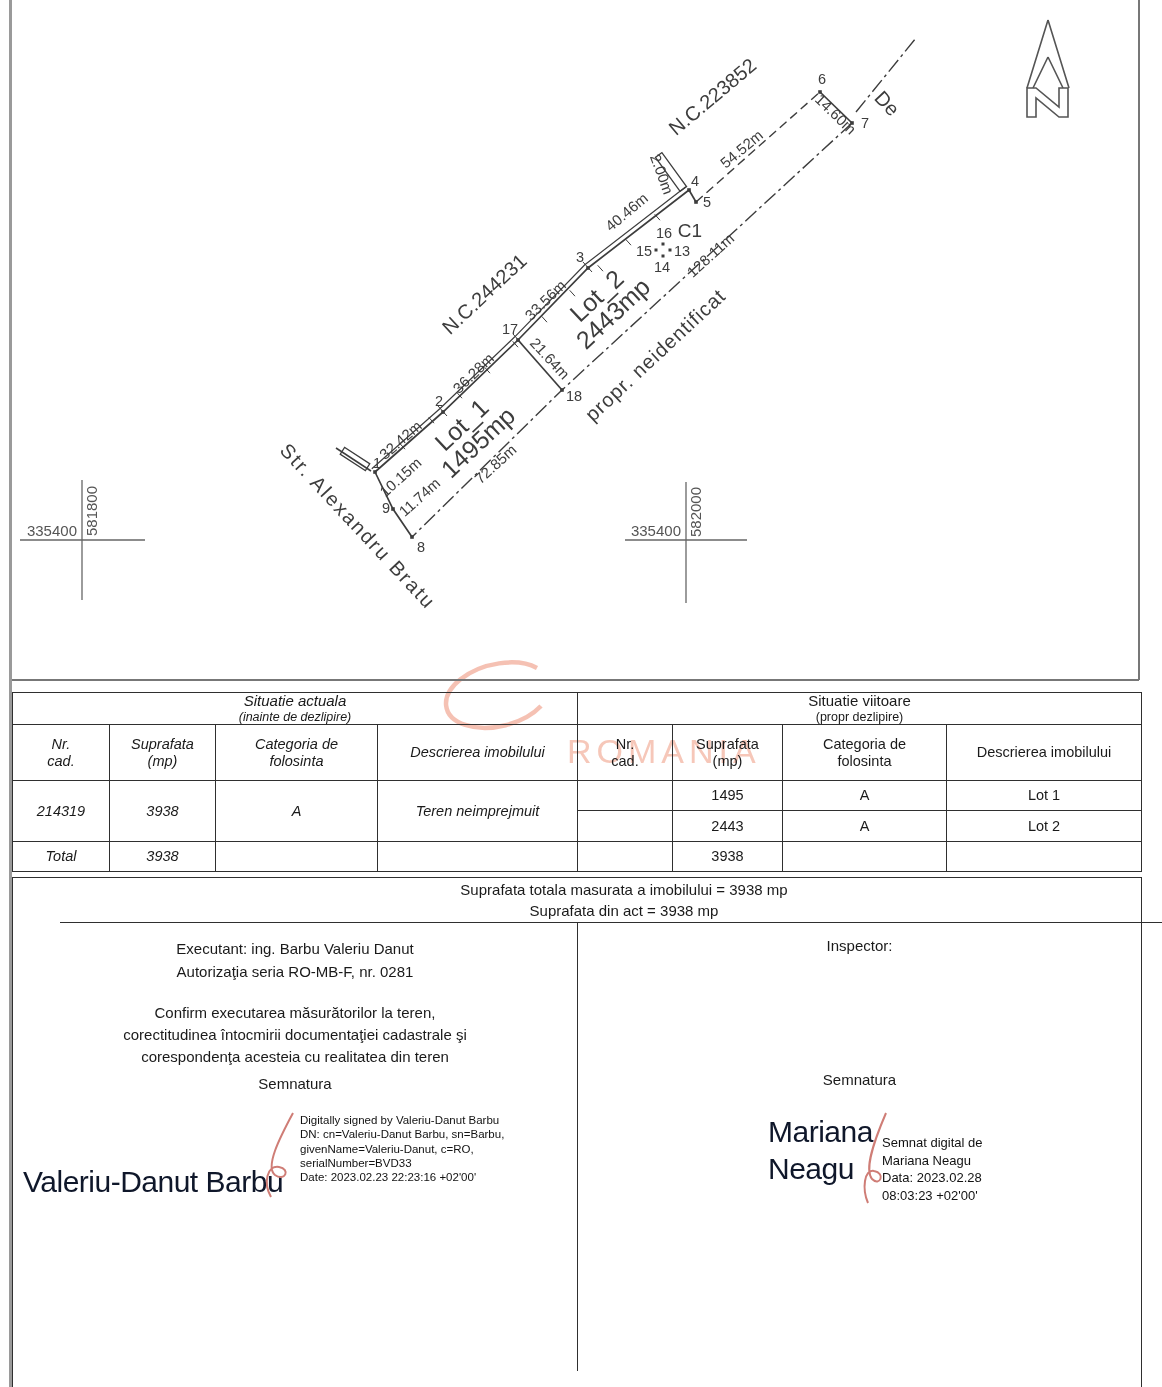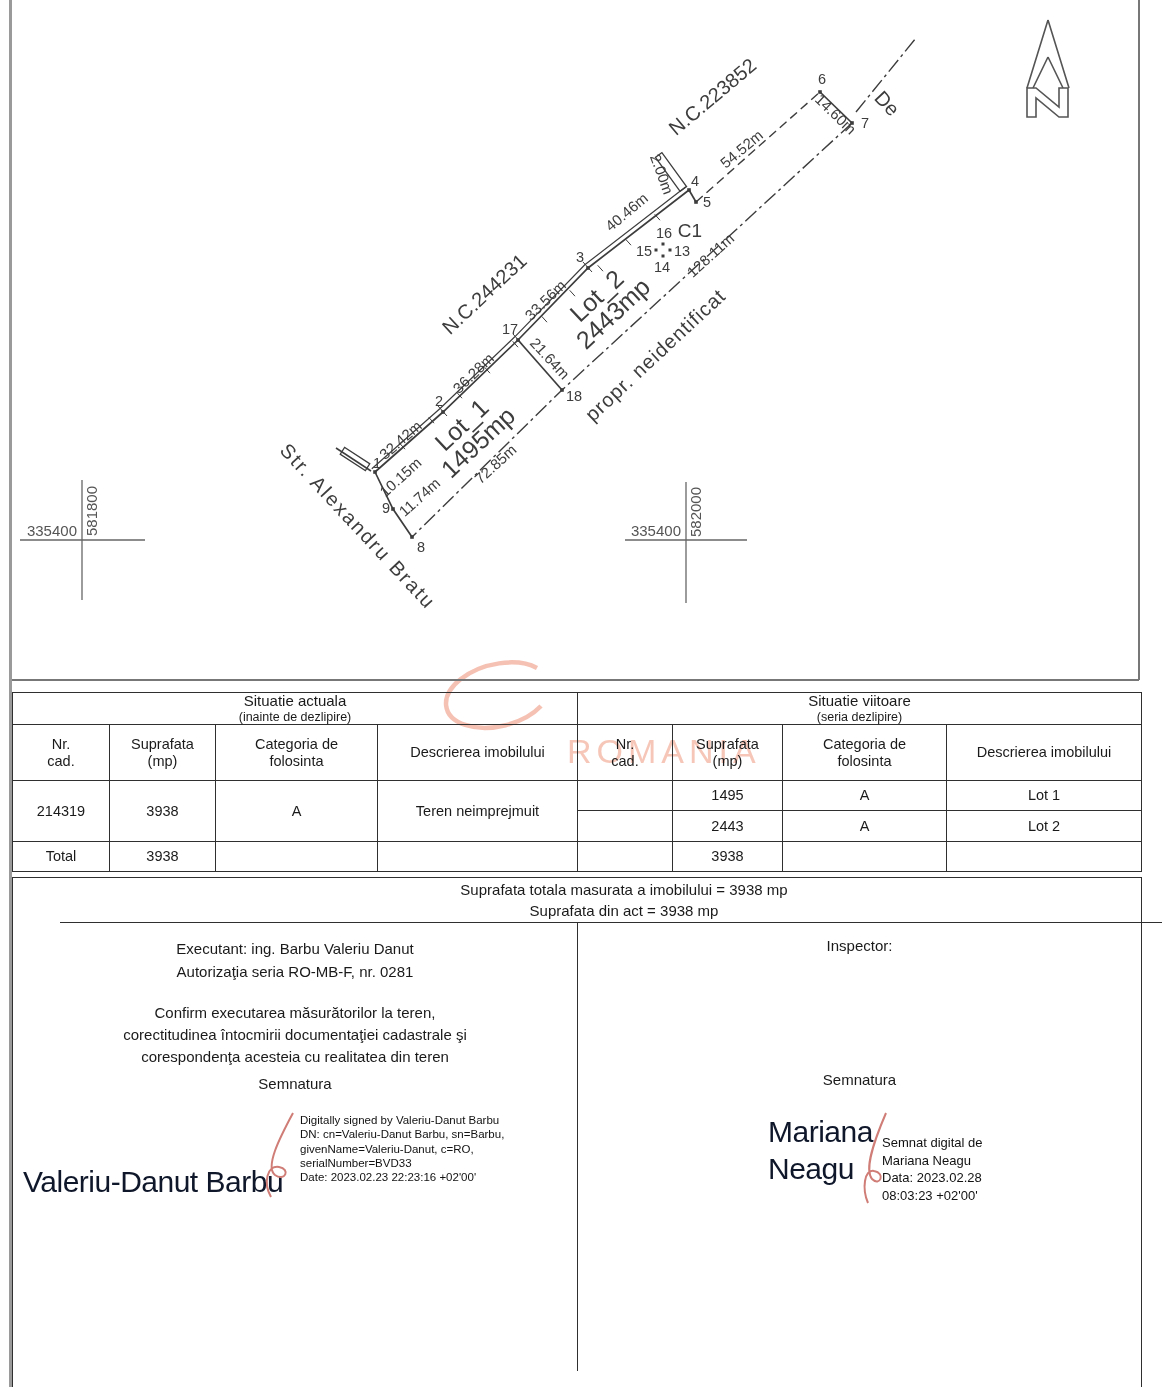--- a/index.html
+++ b/index.html
@@ -181,7 +181,7 @@
   </svg>
 
   <div class="tbl" style="left:12px;top:692px;width:565px;height:180px;border-right:none;
-       grid-template-columns:97px 106px 162px 1fr;grid-template-rows:32px 56px 61px 1fr;">
+       grid-template-columns:97px 106px 162px 1fr;grid-template-rows:32px 56px 61px 1fr;font-style:italic;">
     <div class="cell band">
       <div class="t1">Situatie actuala</div>
       <div class="t2">(inainte de dezlipire)</div>

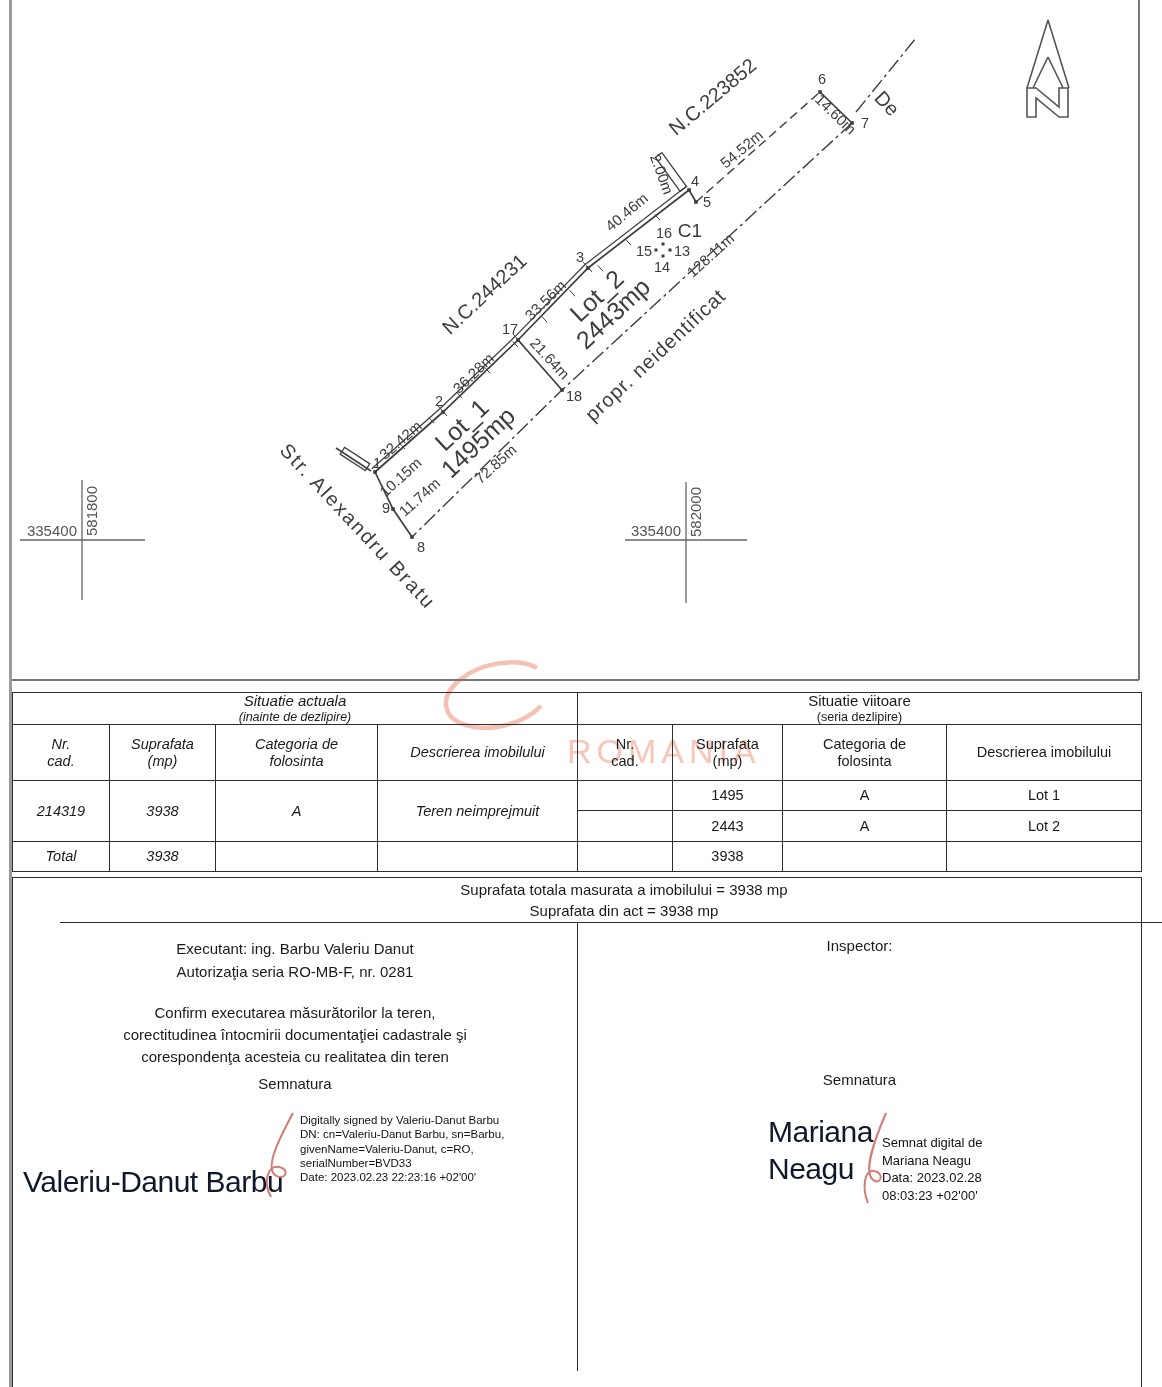--- a/index.html
+++ b/index.html
@@ -207,7 +207,7 @@
        grid-template-columns:95px 110px 164px 1fr;grid-template-rows:32px 56px 30px 31px 1fr;">
     <div class="cell band">
       <div class="t1">Situatie viitoare</div>
-      <div class="t2">(seria dezlipire)</div>
+      <div class="t2">(propr dezlipire)</div>
     </div>
     <div class="cell">Nr.
 cad.</div>

